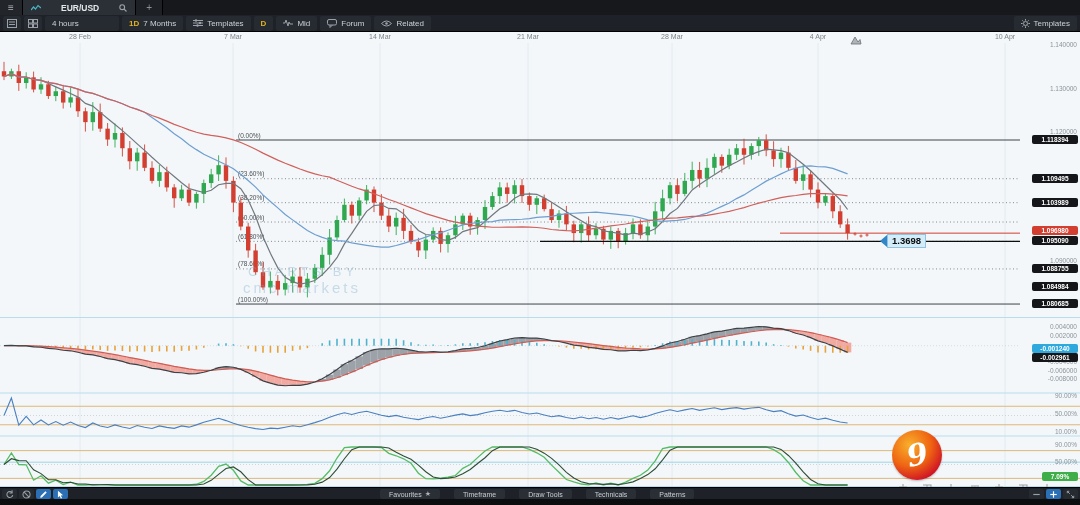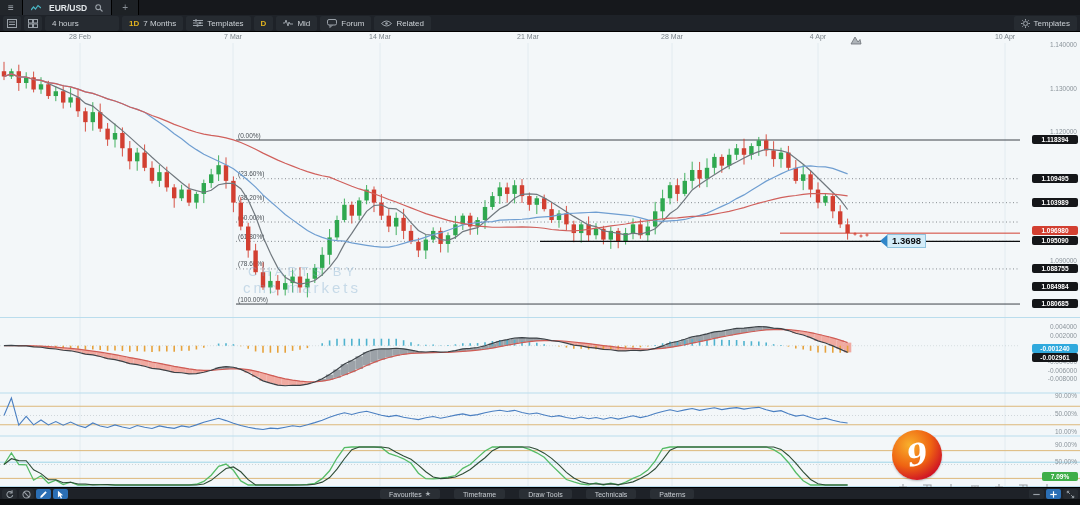--- a/index.html
+++ b/index.html
@@ -10,7 +10,7 @@
     display:flex;align-items:stretch;border-bottom:1px solid #000;z-index:30}
   .menu-box{width:22px;display:flex;align-items:center;justify-content:center;color:#aab1b7;
     background:#22262b;border-right:1px solid #000;font-size:10px}
-  .tab{display:flex;align-items:center;gap:8px;padding:0 8px;background:#2b3037;color:#e3e7ea;
+  .tab{display:flex;align-items:center;gap:20px;padding:0 8px;background:#2b3037;color:#e3e7ea;
     font-size:8.5px;font-weight:bold;border-right:1px solid #000}
   .tab-plus{width:26px;display:flex;align-items:center;justify-content:center;background:#1d2125;
     color:#8a9198;font-size:10px;border-right:1px solid #000}

